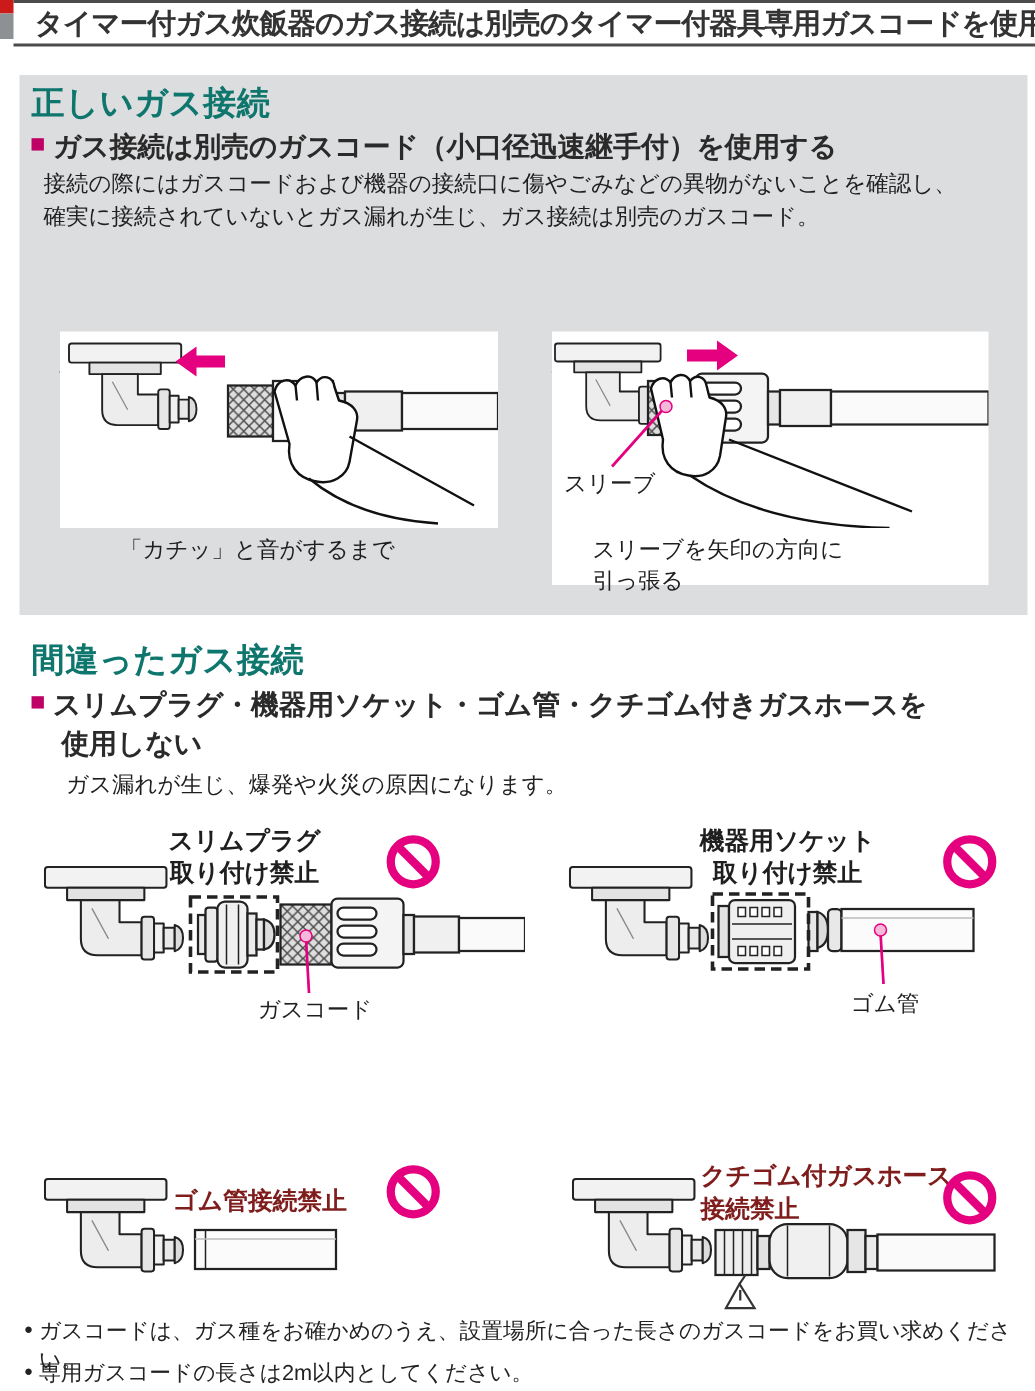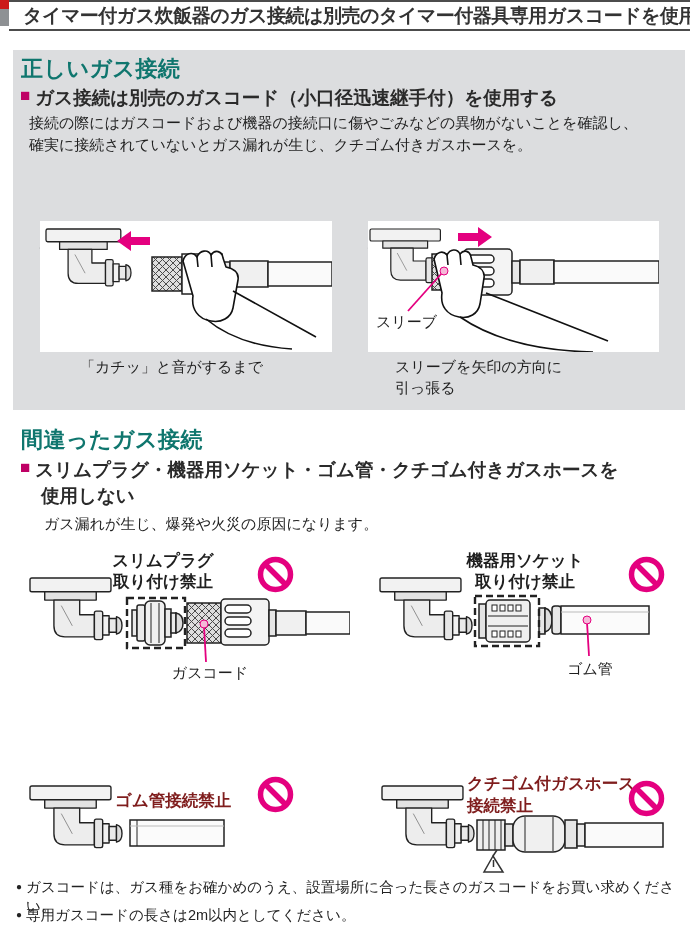--- a/index.html
+++ b/index.html
@@ -76,7 +76,7 @@
 
   <div class="abs body-txt" style="left:29px;top:112px;">
     <div>接続の際にはガスコードおよび機器の接続口に傷やごみなどの異物がないことを確認し、</div>
-    <div>確実に接続されていないとガス漏れが生じ、クチゴム付きガスホースを。</div>
+    <div>確実に接続されていないとガス漏れが生じ、ガス接続は別売のガスコード。</div>
   </div>
 
   <div class="abs fig-title" style="left:40px;top:195px;">機器への取り付け</div>

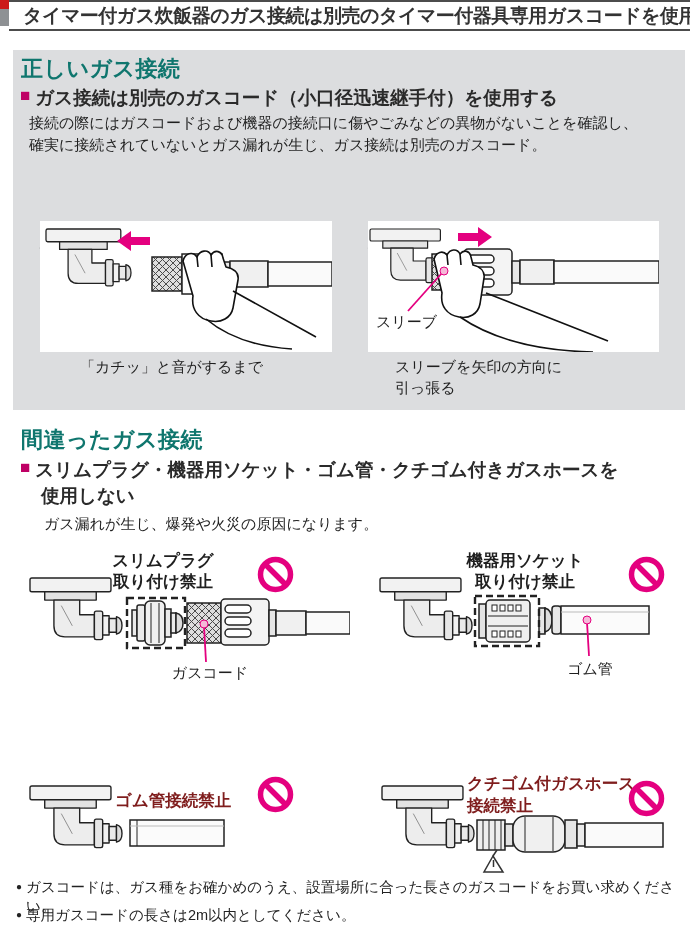--- a/index.html
+++ b/index.html
@@ -101,7 +101,7 @@
     </svg>
   </div>
 
-  <div class="abs whitebox" style="left:368px;top:221px;width:291px;height:131px;">
+  <div class="abs whitebox" style="left:368px;top:221px;width:291px;height:169px;">
     <svg width="291" height="131" viewBox="0 0 291 131">
       <g transform="translate(2,8) scale(0.8)">
           <use href="#elbow"></use>

